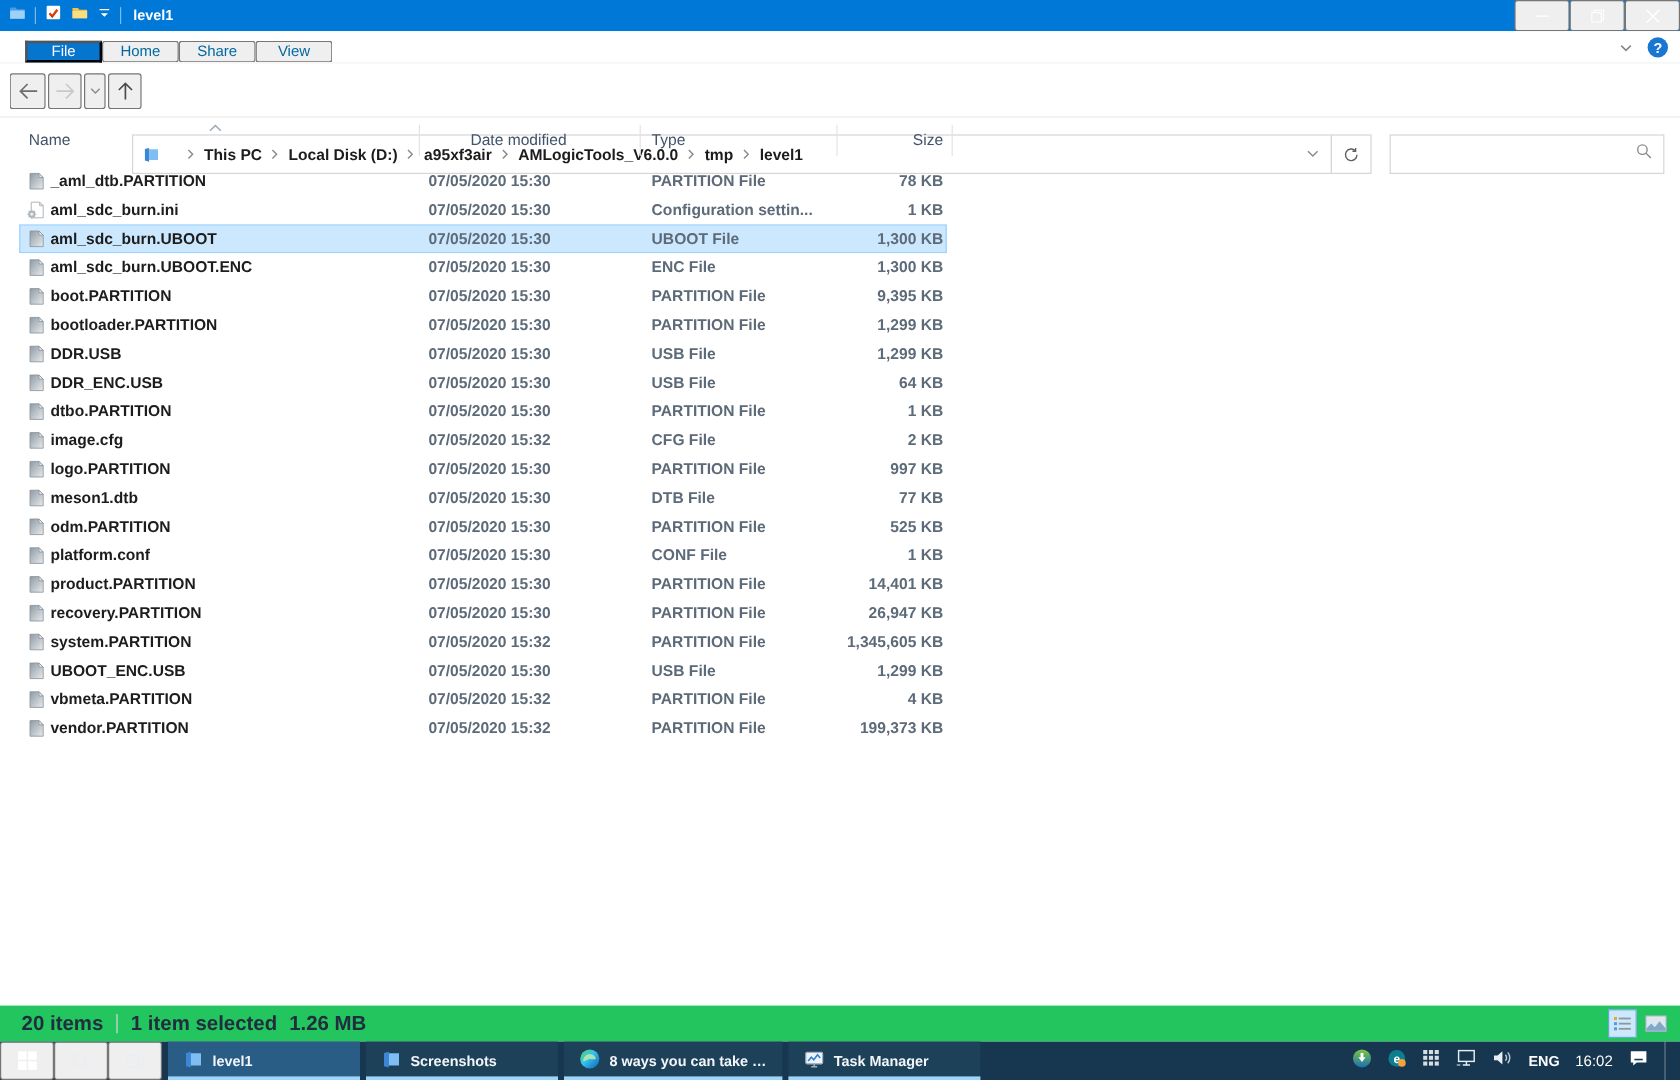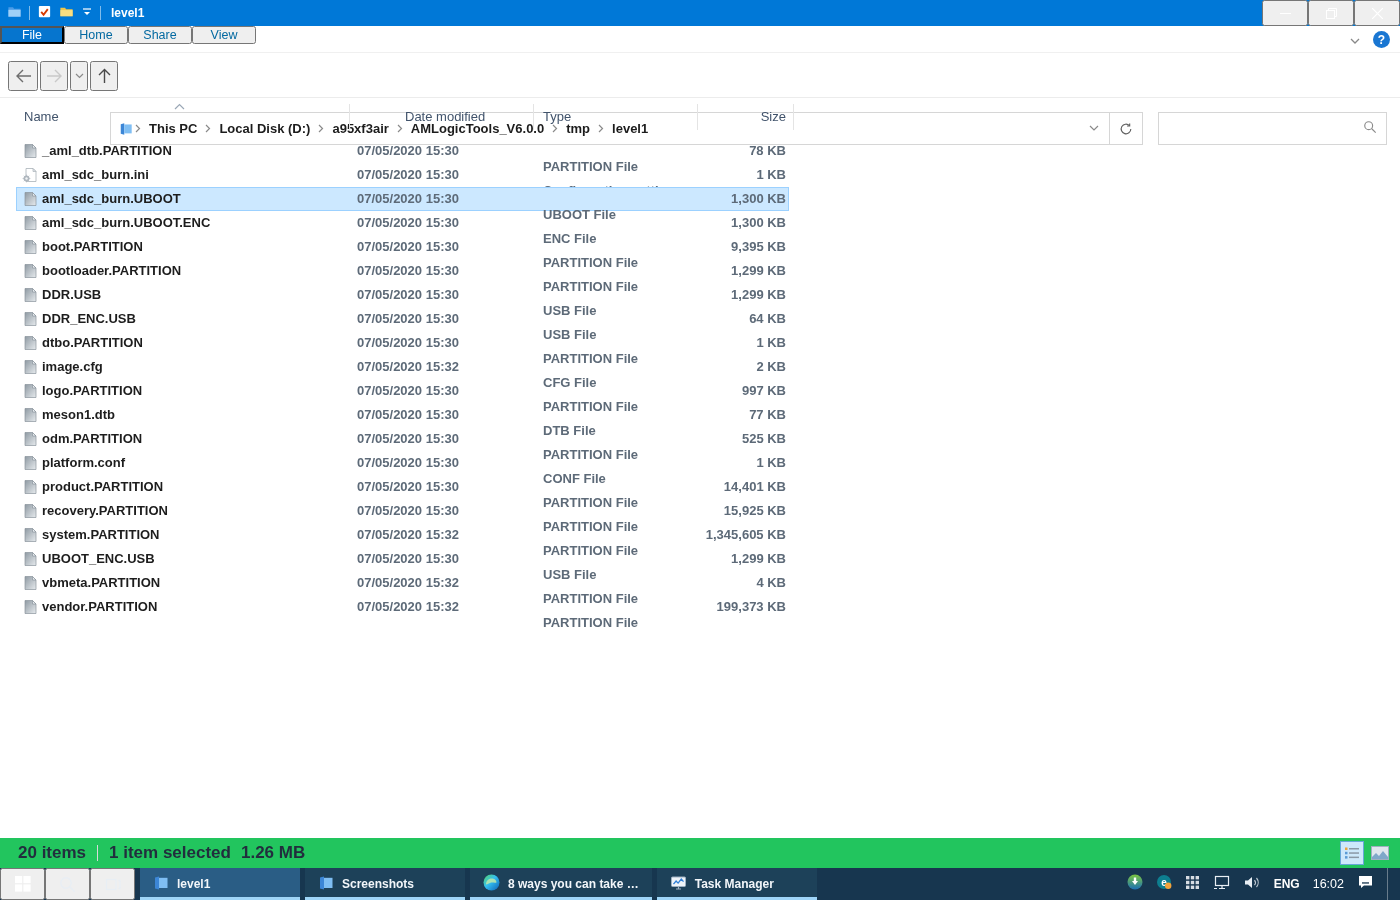--- a/index.html
+++ b/index.html
@@ -34,7 +34,7 @@
   .nav-btn { display:flex; align-items:center; justify-content:center; height:30px; }
   .addressbox { position:absolute; left:110px; top:59px; width:1000px; height:33px;
                 border:1px solid #d6d6d6; display:flex; align-items:center; background:#fff; }
-  .crumbs { display:flex; align-items:flex-start; }
+  .crumbs { display:flex; align-items:flex-end;margin-left:21px; }
   .crumb-group { display:flex; align-items:center; }
   .crumb { border:0; background:transparent; font-family:inherit; font-size:13px; font-weight:600;
            color:#1c1c1c; padding:0 6px; cursor:default; }

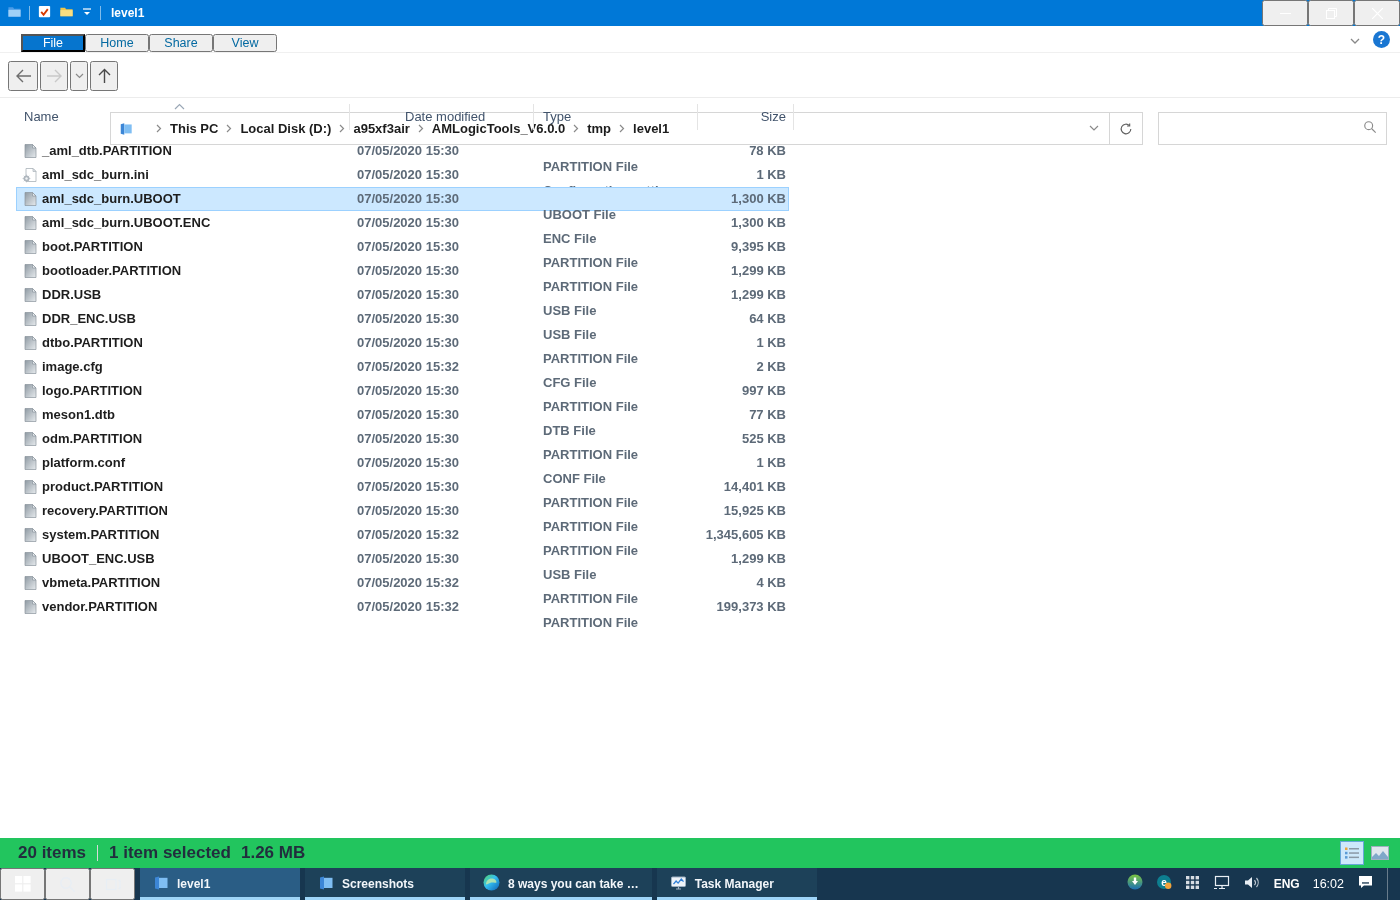--- a/index.html
+++ b/index.html
@@ -50,7 +50,7 @@
   
   .headers { position:absolute; top:100px; left:0; right:0; height:34px; font-size:13px; color:#41536b; }
   .h-cell { position:absolute; top:9px; }
-  .h-name { left:24px; } .h-date { left:357px;margin-left:48px; } .h-type { left:543px; }
+  .h-name { left:24px; } .h-date { left:344px;margin-left:48px; } .h-type { left:543px; }
   .h-size { left:690px; width:96px; text-align:right; }
   .h-caret { position:absolute; left:174px; top:-2px; }
   .h-sep { position:absolute; top:4px; width:1px; height:26px; background:#e4e4e4; }

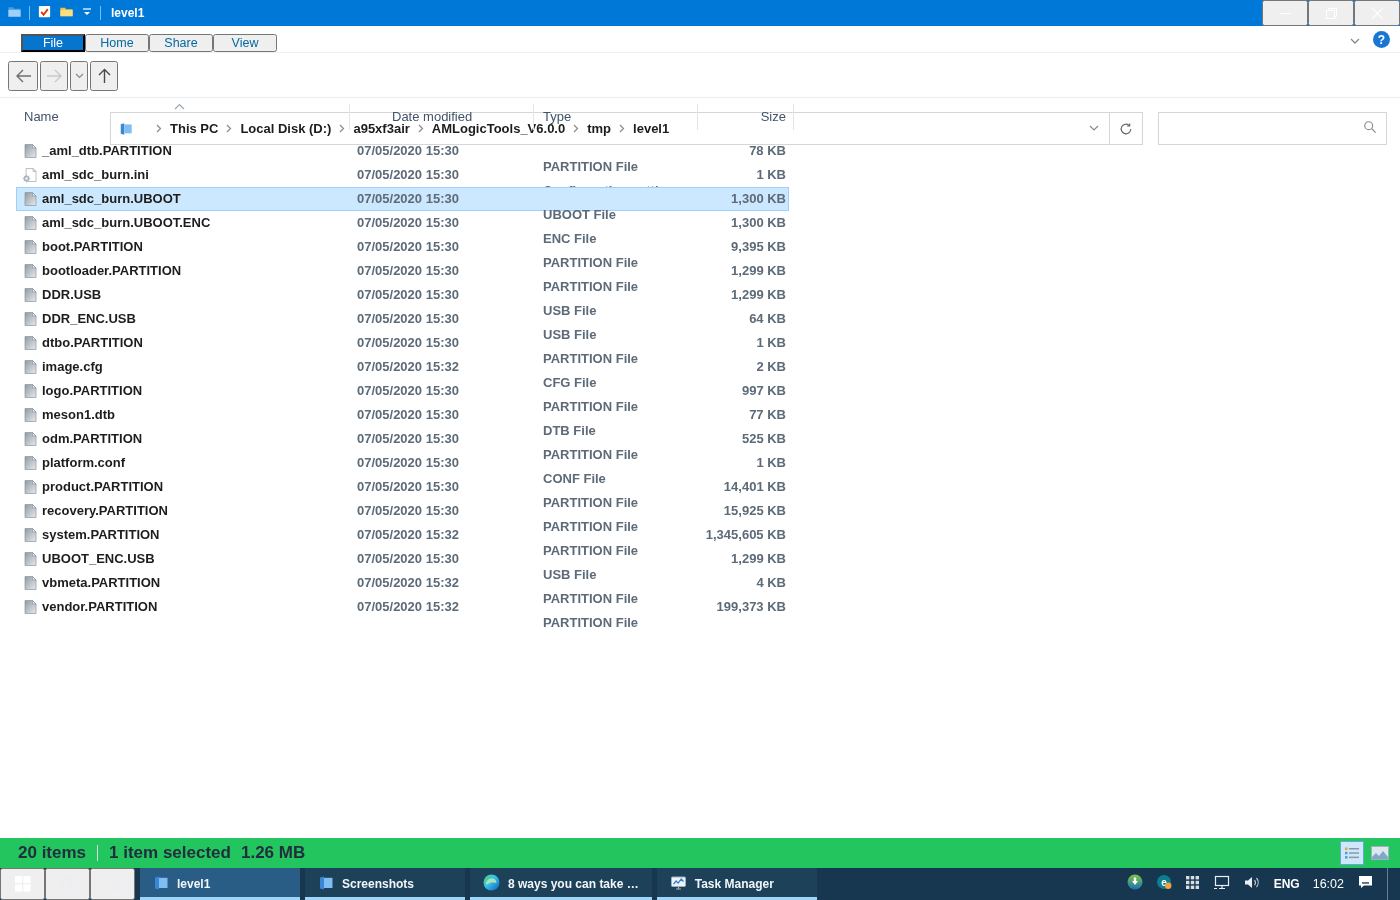--- a/index.html
+++ b/index.html
@@ -62,7 +62,7 @@
   .c-icon { position:absolute; left:6px; top:4px; width:16px; height:16px; }
   .c-name { position:absolute; left:26px; top:4px; color:#1d1d1d; white-space:nowrap; }
   .c-date { position:absolute; left:341px; top:4px; color:#5d6a78; white-space:nowrap; }
-  .c-type { position:absolute; left:527px; top:20px; color:#5d6a78; white-space:nowrap; }
+  .c-type { position:absolute; left:527px; top:4px; color:#5d6a78; white-space:nowrap; }
   .c-size { position:absolute; left:590px; top:4px; width:180px; text-align:right; color:#5d6a78; white-space:nowrap; }
   .icvar { display:none; }
   [data-icon="file"] .ic-file { display:inline-block; }

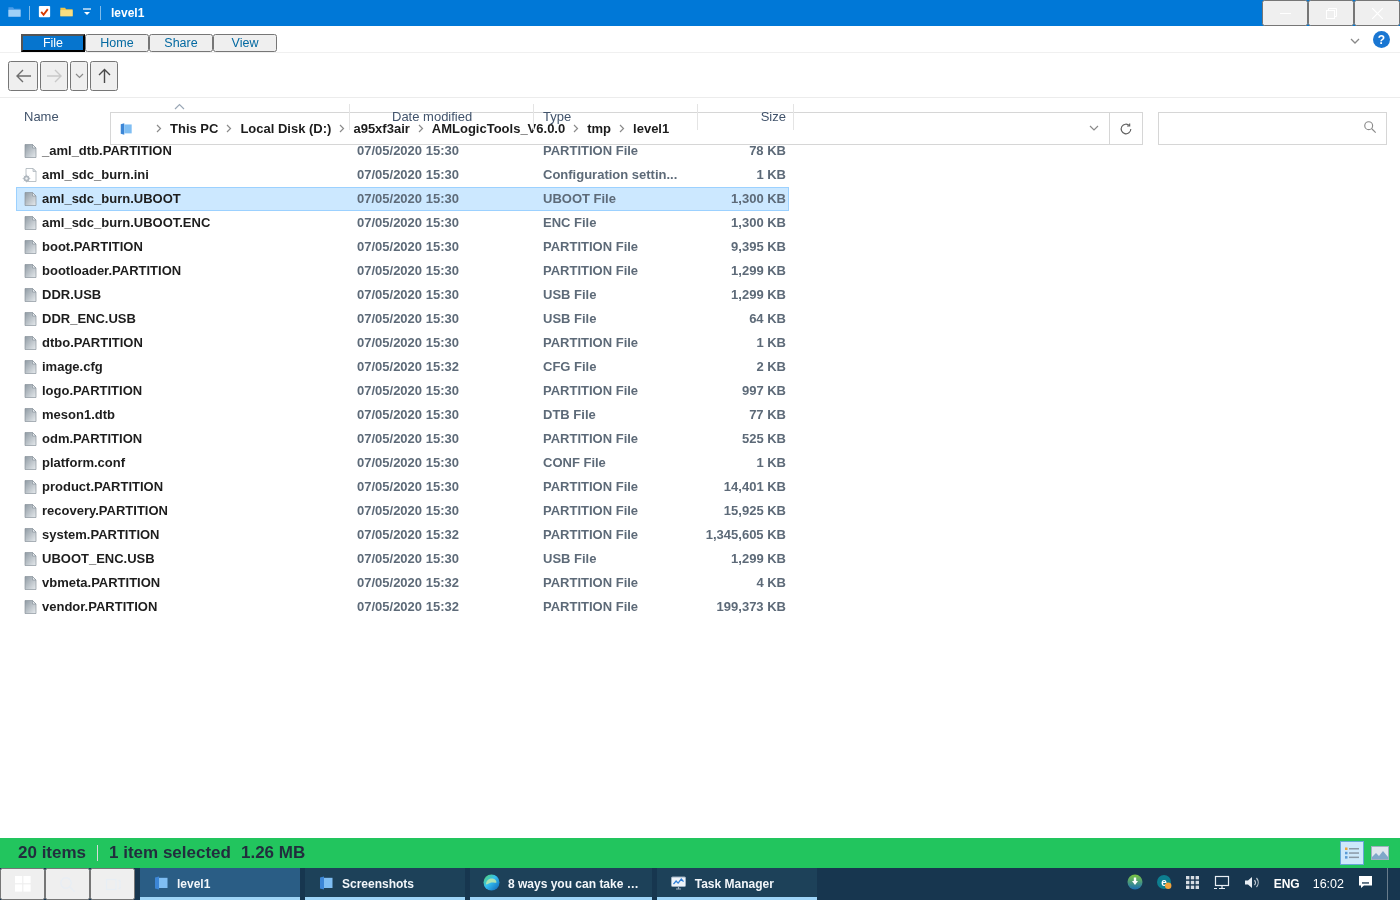--- a/index.html
+++ b/index.html
@@ -549,7 +549,7 @@
         <span class="c-name">recovery.PARTITION</span>
         <span class="c-date">07/05/2020 15:30</span>
         <span class="c-type">PARTITION File</span>
-        <span class="c-size">15,925 KB</span>
+        <span class="c-size">26,947 KB</span>
       </div>
 
       <div class="row" data-icon="file">

